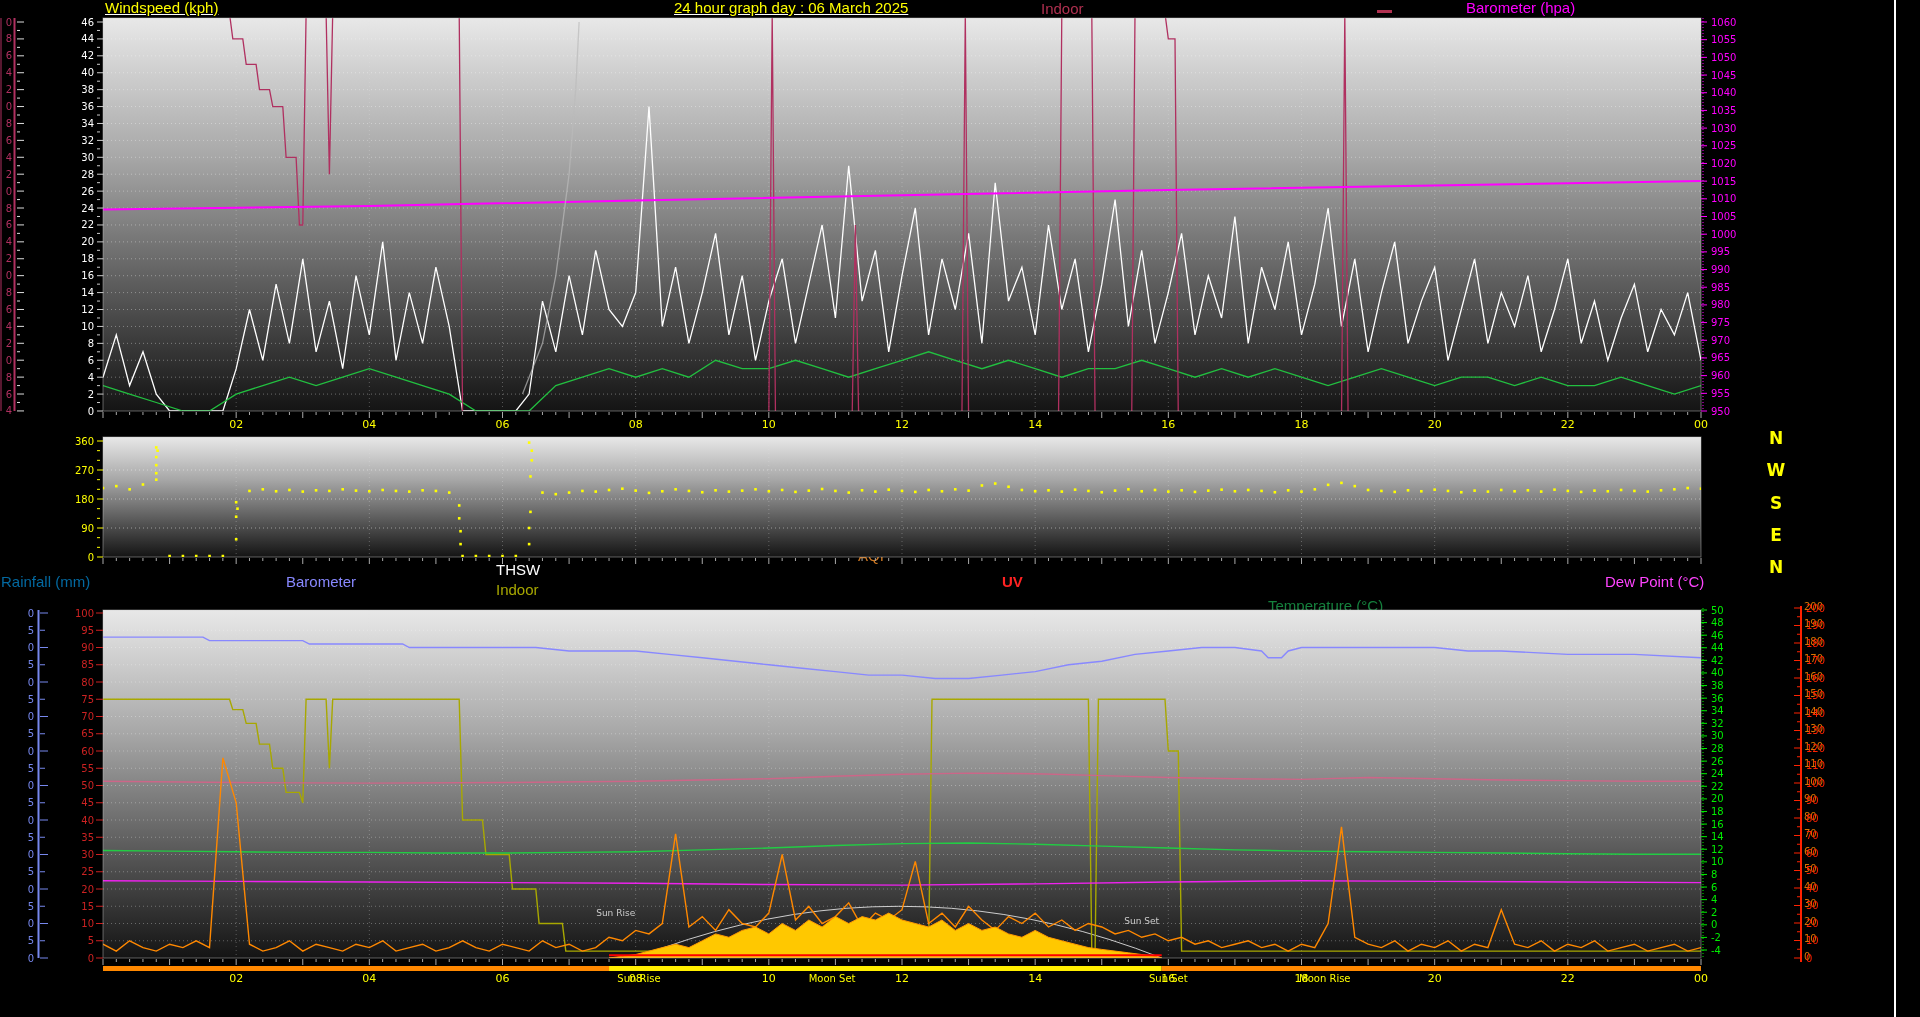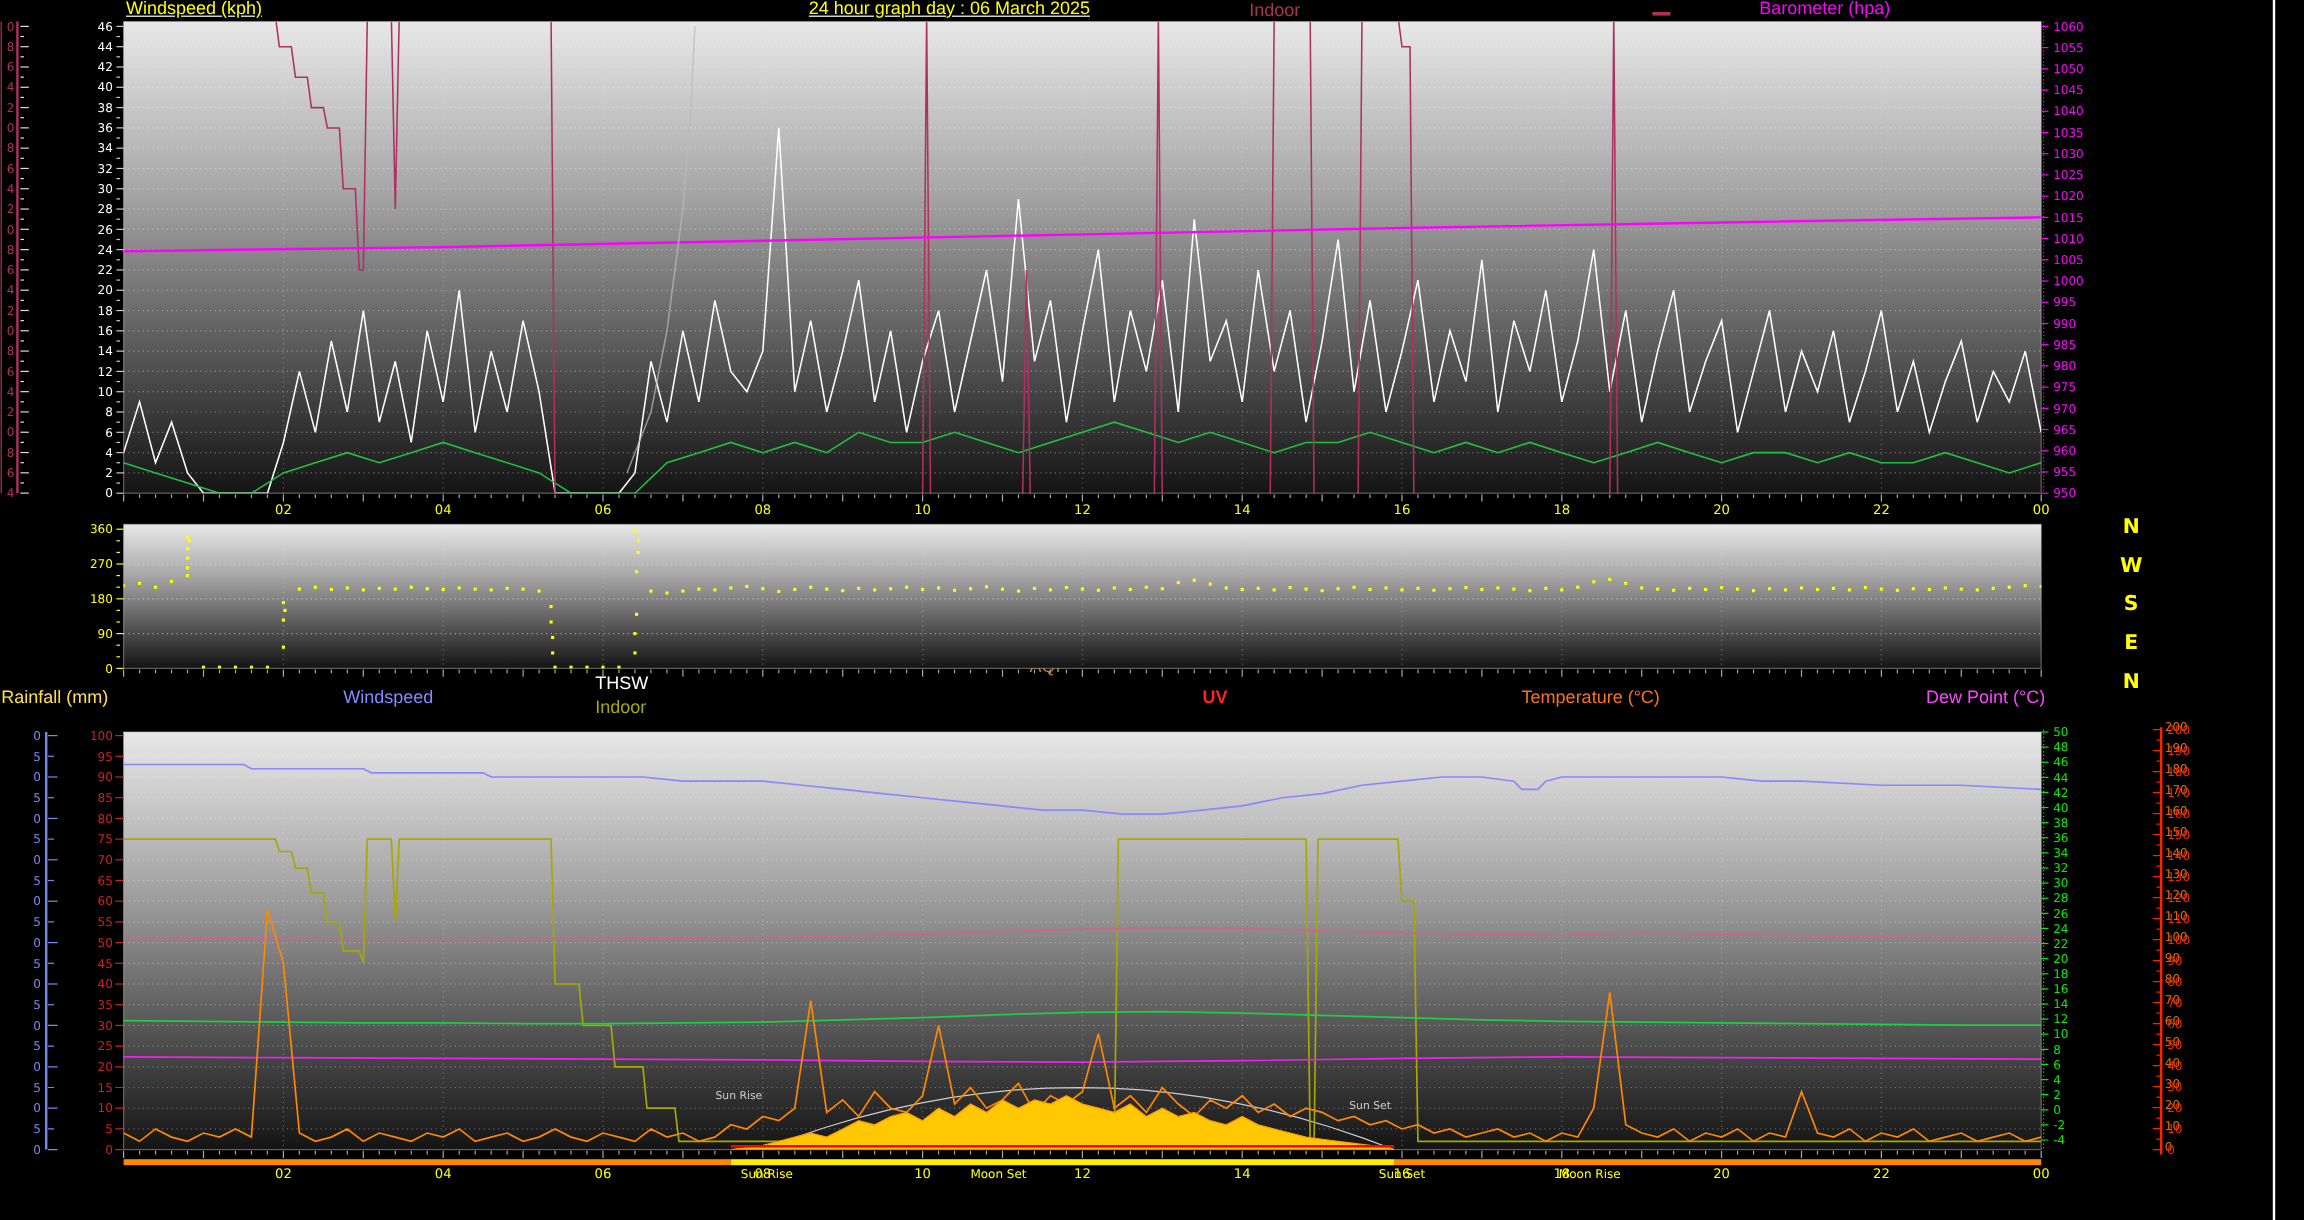--- a/index.html
+++ b/index.html
@@ -23,7 +23,7 @@
   <div class="dash-indoor" style="left:1377px;top:10px;background:#b03050;"></div>
   <span class="lbl" style="left:1466px;top:0;color:#ff00ff;">Barometer (hpa)</span>
 
-  <span class="lbl" style="left:1px;top:574px;color:#fde047;">Rainfall (mm)</span>
+  <span class="lbl" style="left:1px;top:574px;color:#0369a1;">Rainfall (mm)</span>
   <span class="lbl" style="left:286px;top:574px;color:#8888ff;">Windspeed</span>
   <span class="lbl" style="left:496px;top:562px;color:#ffffff;">THSW</span>
   <span class="lbl" style="left:496px;top:582px;color:#a8a800;">Indoor</span>

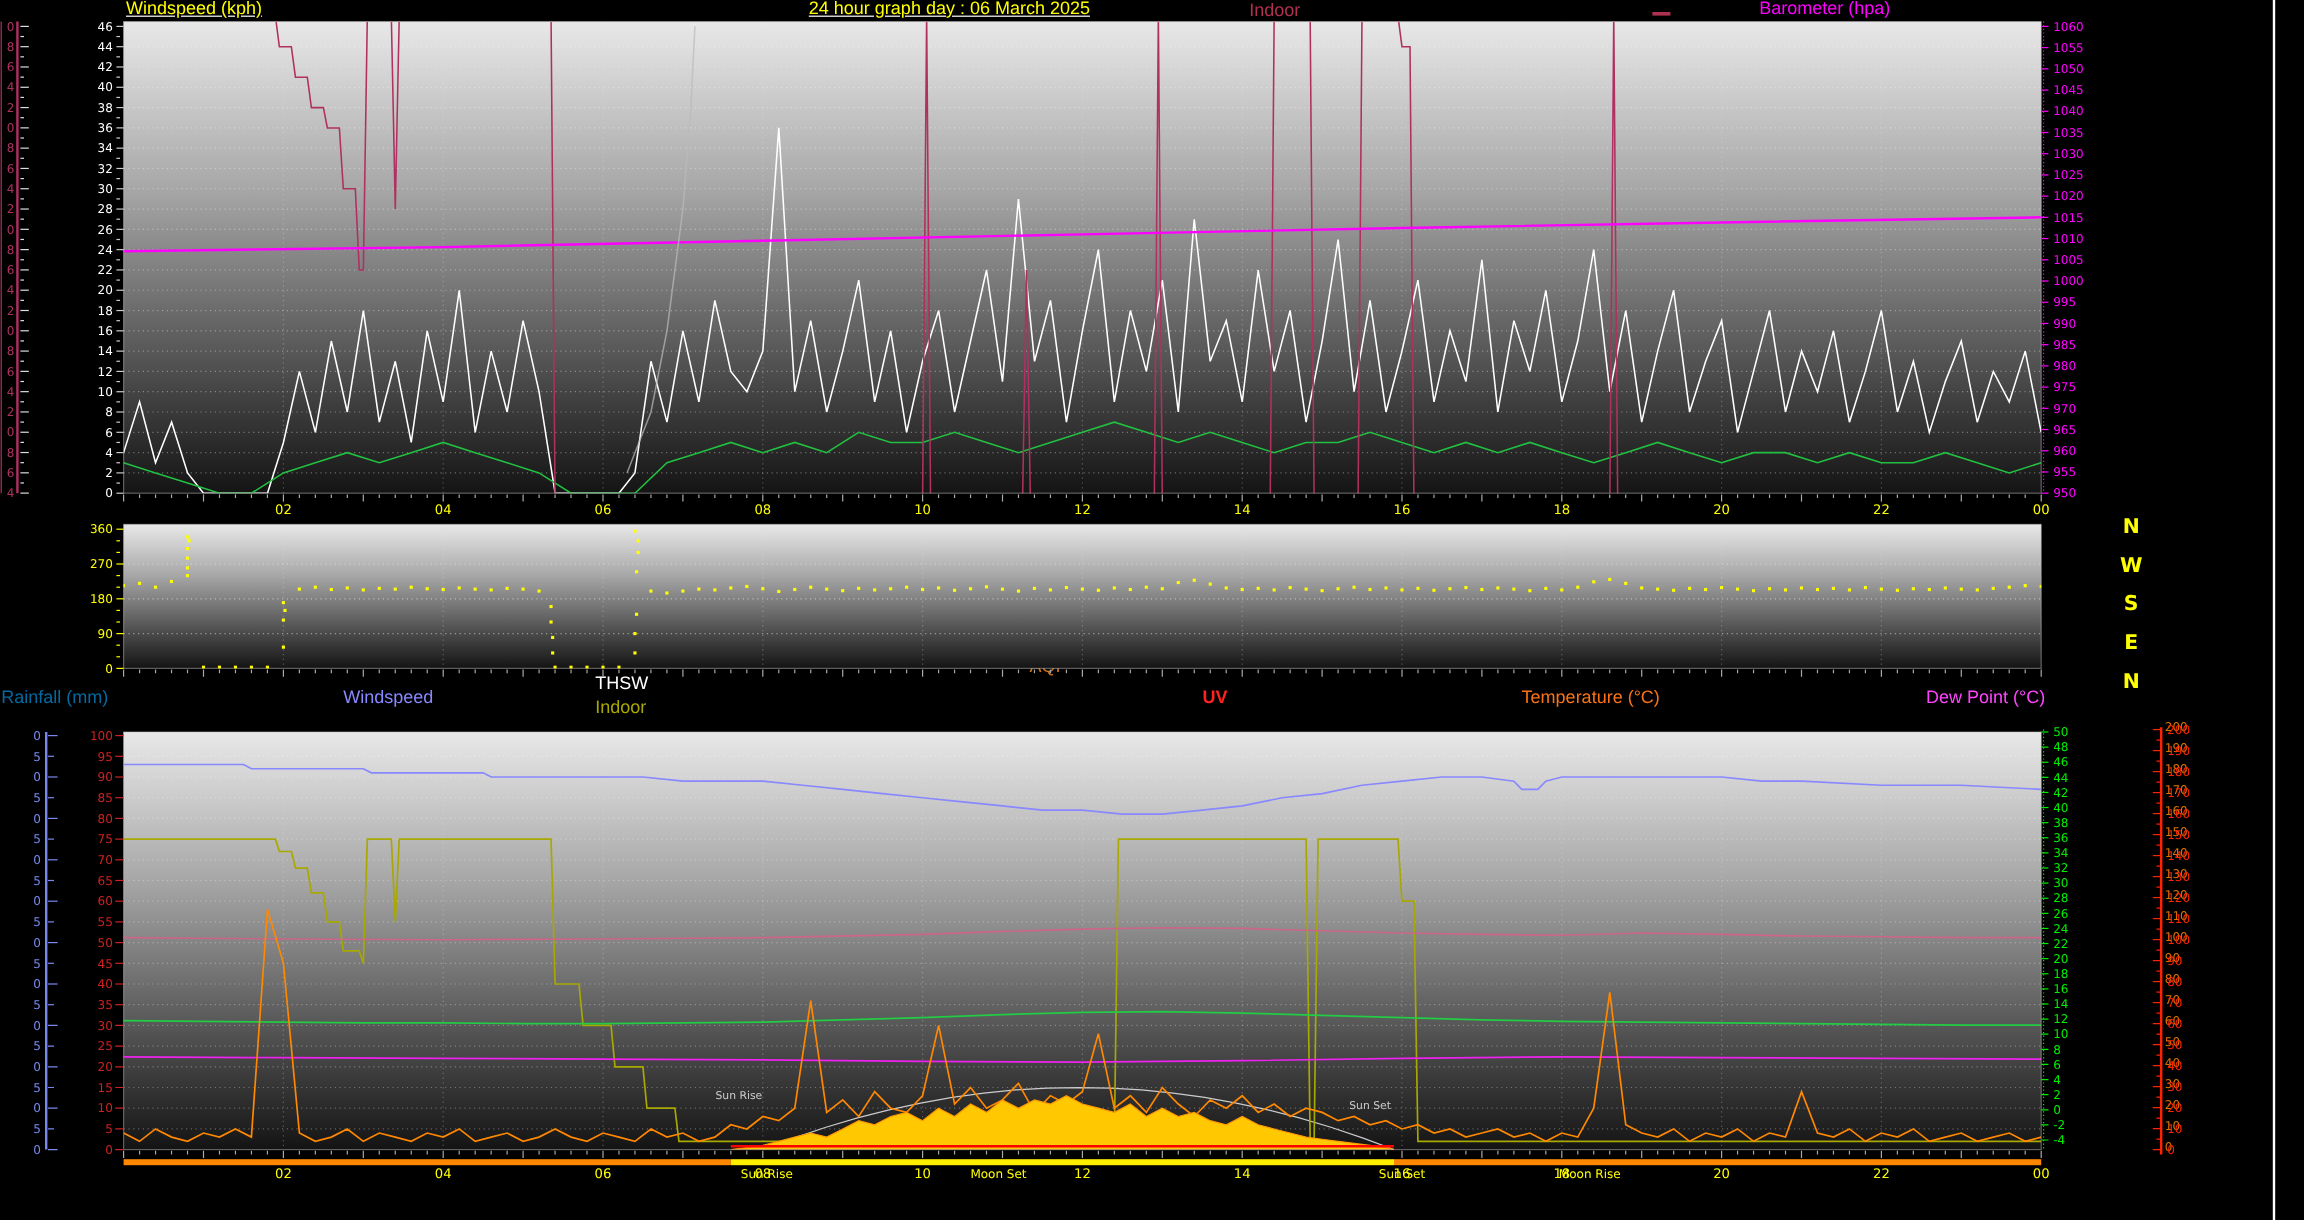--- a/index.html
+++ b/index.html
@@ -24,7 +24,7 @@
   <span class="lbl" style="left:1466px;top:0;color:#ff00ff;">Barometer (hpa)</span>
 
   <span class="lbl" style="left:1px;top:574px;color:#0369a1;">Rainfall (mm)</span>
-  <span class="lbl" style="left:286px;top:574px;color:#8888ff;">Windspeed</span>
+  <span class="lbl" style="left:286px;top:574px;color:#8888ff;">Barometer</span>
   <span class="lbl" style="left:496px;top:562px;color:#ffffff;">THSW</span>
   <span class="lbl" style="left:496px;top:582px;color:#a8a800;">Indoor</span>
   <span class="lbl" style="left:858px;top:548px;color:#cc7722;">AQI</span>

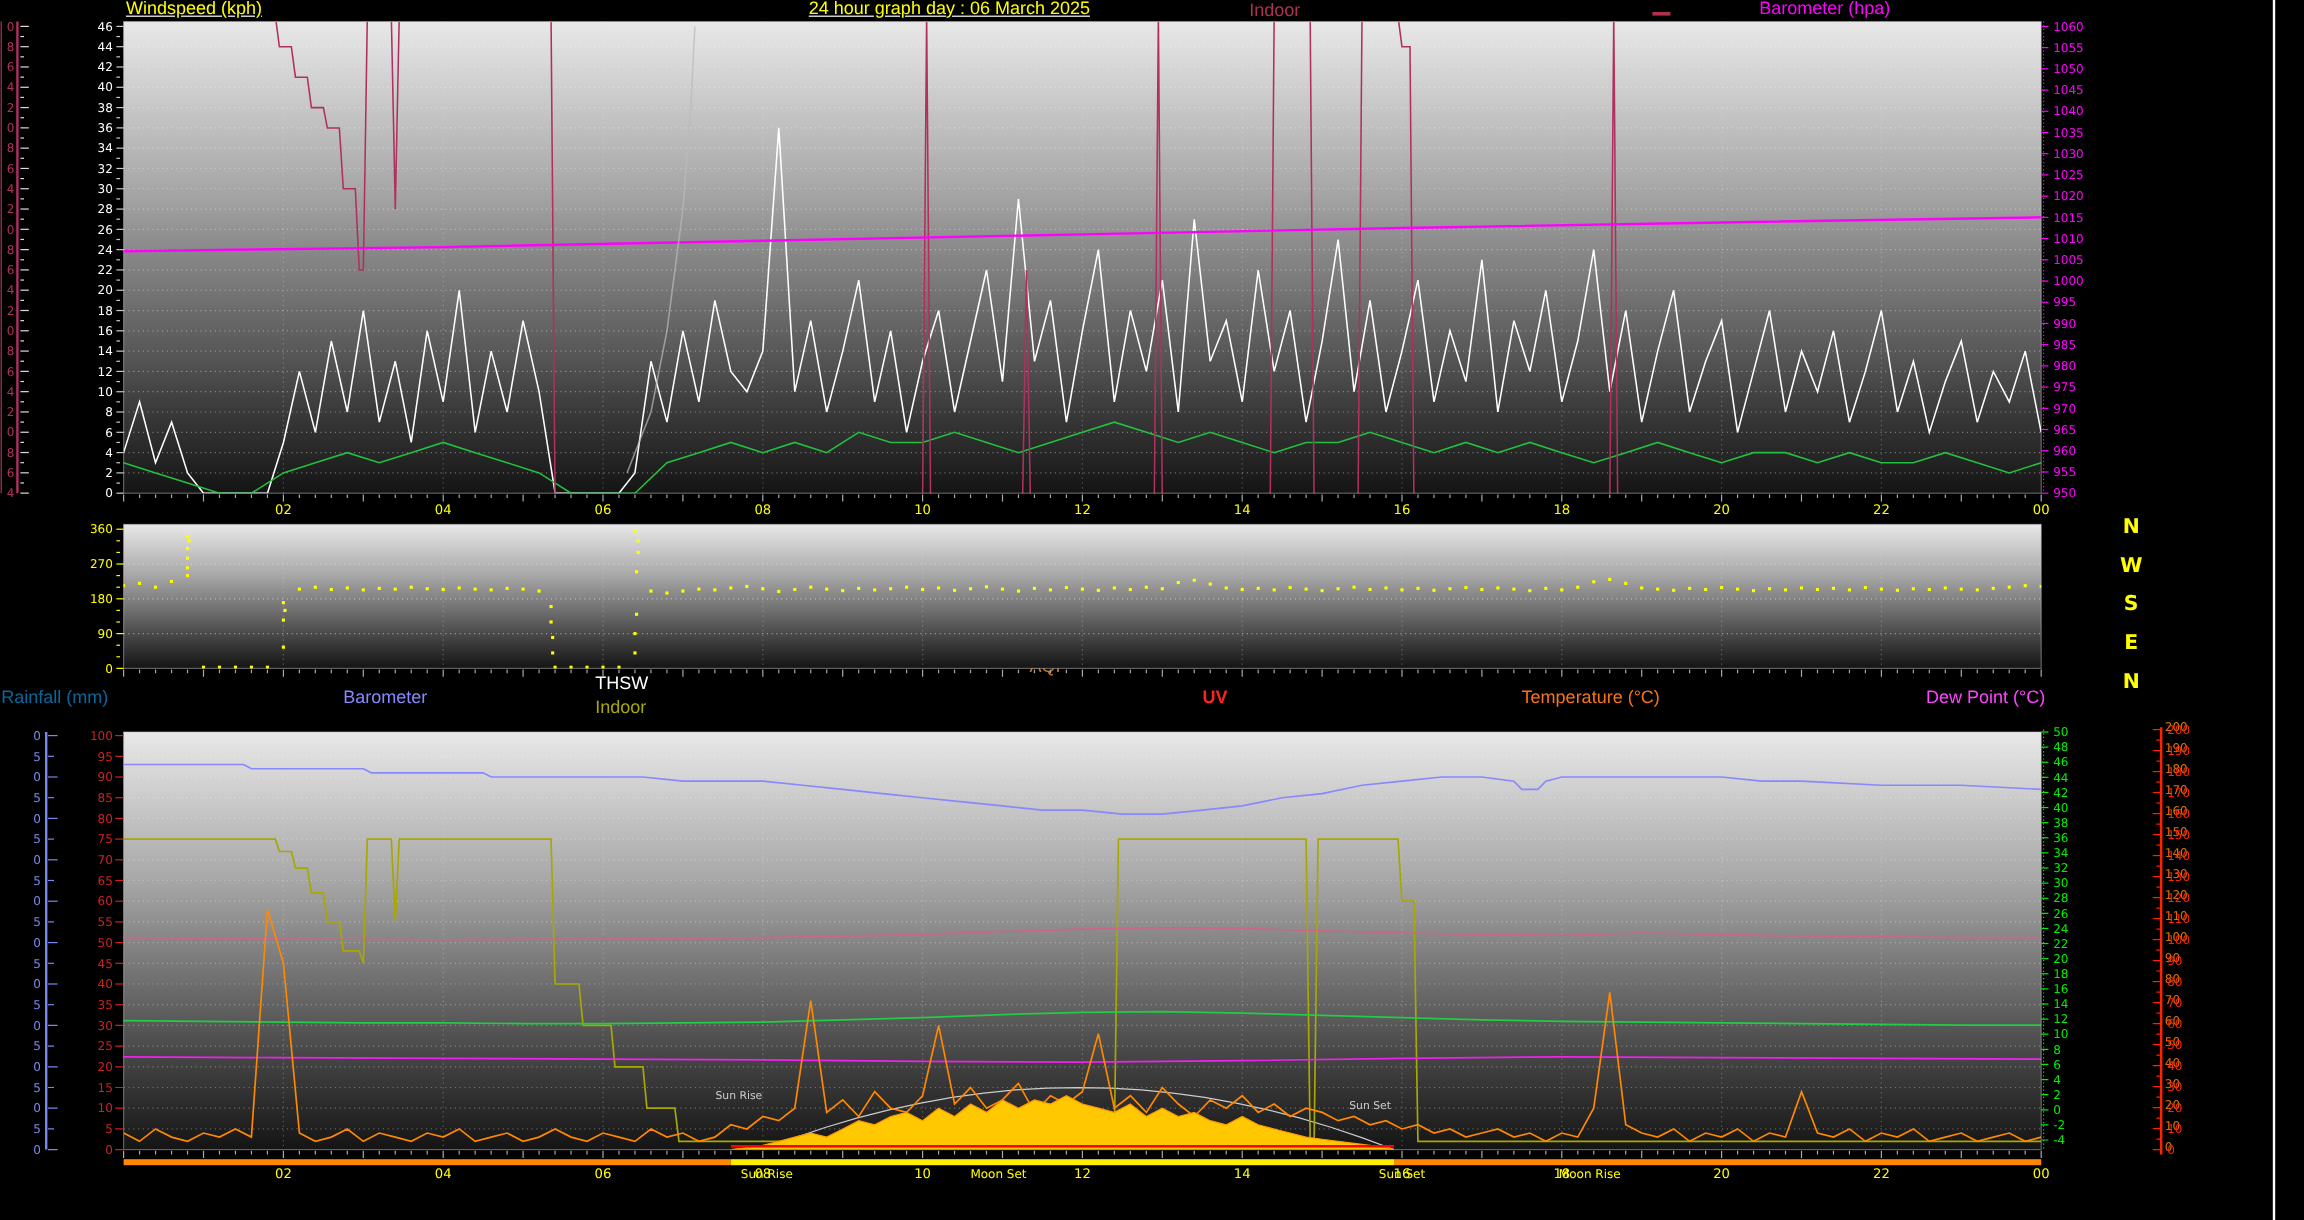--- a/index.html
+++ b/index.html
@@ -29,7 +29,7 @@
   <span class="lbl" style="left:496px;top:582px;color:#a8a800;">Indoor</span>
   <span class="lbl" style="left:858px;top:548px;color:#cc7722;">AQI</span>
   <span class="lbl" style="left:1002px;top:574px;color:#ff2222;font-weight:bold;">UV</span>
-  <span class="lbl" style="left:1268px;top:574px;color:#f97316;">Temperature (°C)</span>
+  <span class="lbl" style="left:1268px;top:598px;color:#15803d;">Temperature (°C)</span>
   <span class="lbl" style="left:1605px;top:574px;color:#ff44ff;">Dew Point (°C)</span>
 
   <svg id="chart" width="1920" height="1017">

